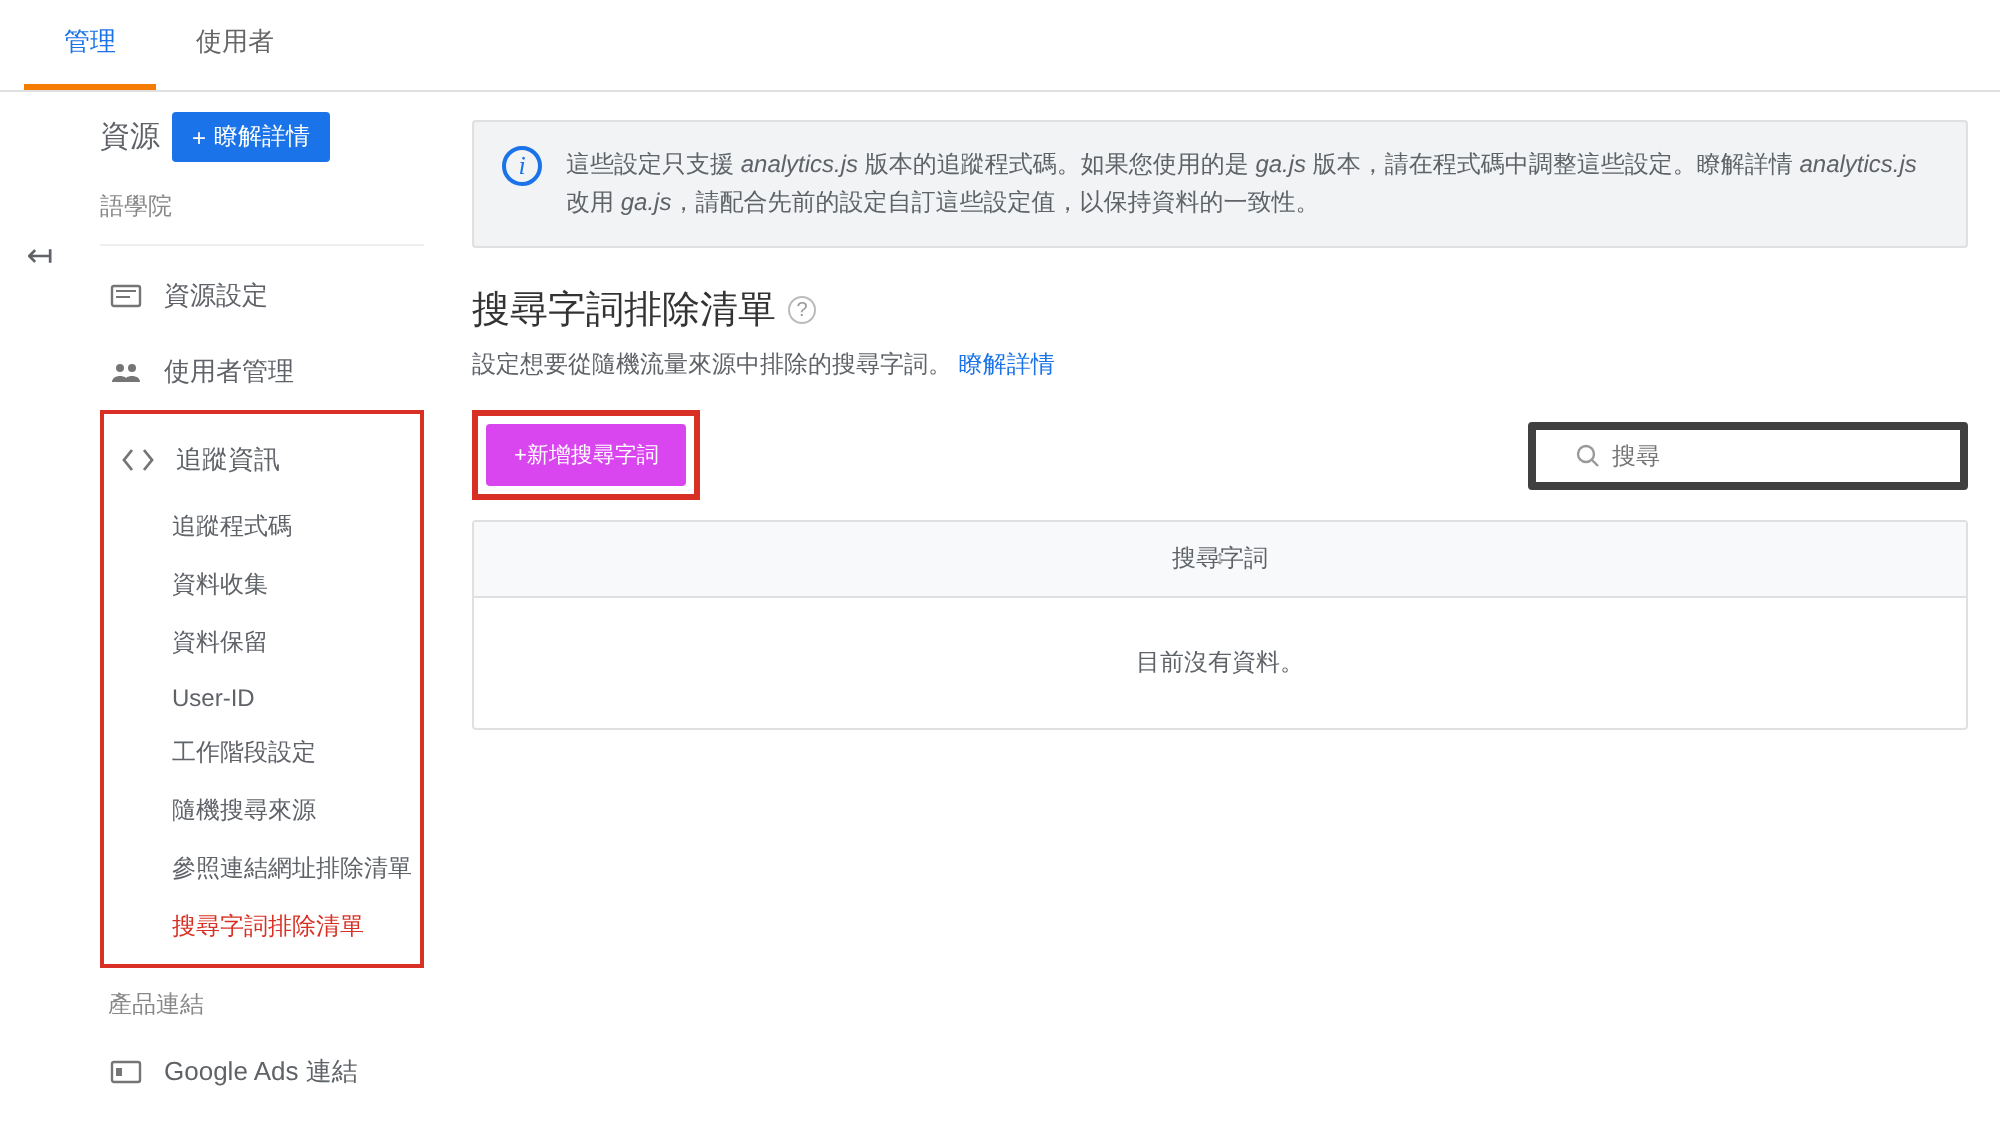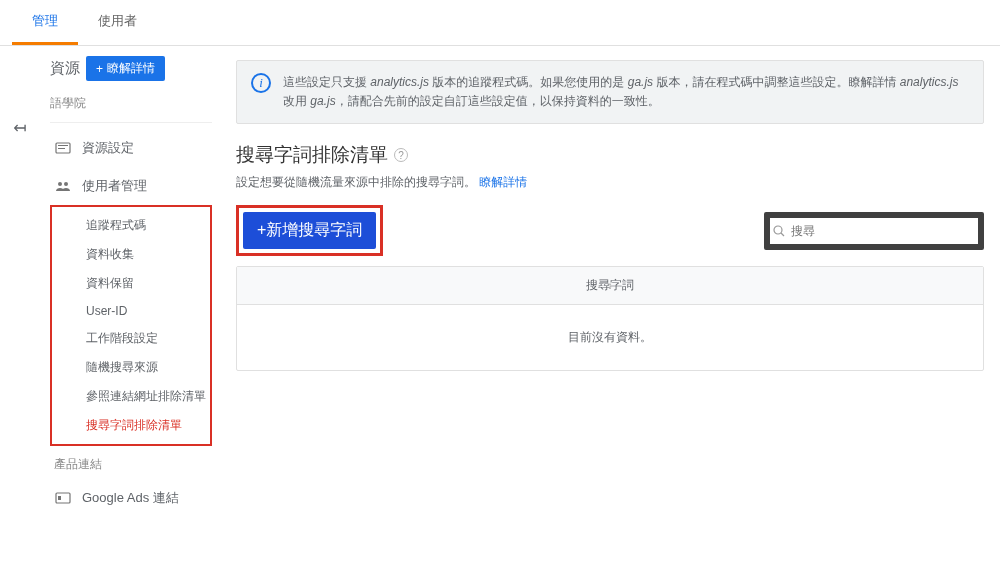--- a/index.html
+++ b/index.html
@@ -105,6 +105,14 @@
     </div>
 
     <div class="highlight-box">
+      <div class="nav-item expandable">
+        <span class="icon">
+          <svg width="16" height="12" viewBox="0 0 16 12">
+              <path d="M5 1L1 6l4 5M11 1l4 5-4 5" fill="none" stroke="#757575" stroke-width="1.4"></path>
+            </svg>
+        </span>
+        <span>追蹤資訊</span>
+      </div>
       <div class="sub-nav">
         <div class="sub-nav-item">追蹤程式碼</div>
         <div class="sub-nav-item">資料收集</div>

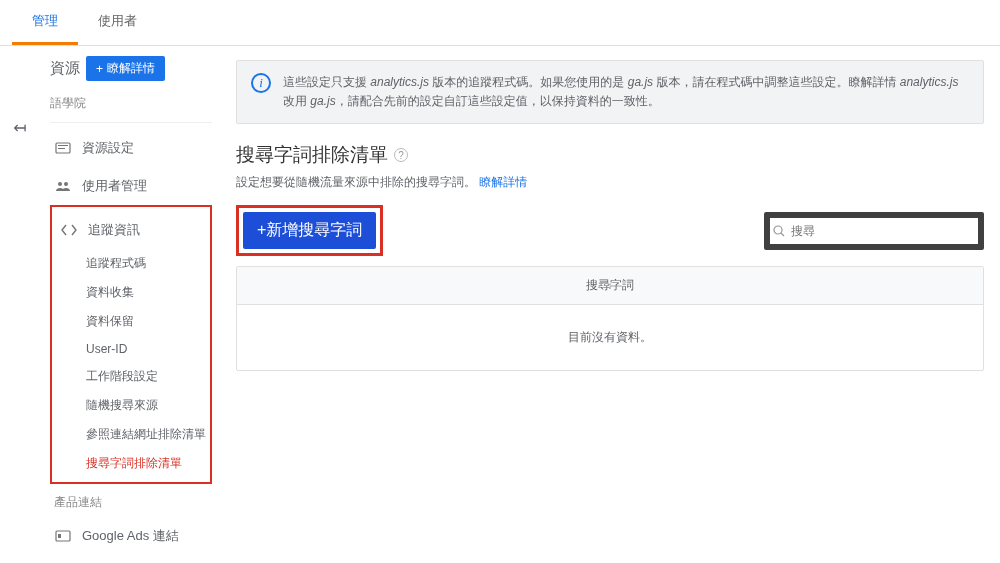--- a/index.html
+++ b/index.html
@@ -47,7 +47,7 @@
     
     .action-row { display: flex; justify-content: space-between; align-items: center; margin-bottom: 10px; }
     .add-btn-wrap { border: 3px solid #d93025; padding: 4px; display: inline-block; }
-    .add-btn { background: #1d4ed8; color: #fff; border: none; padding: 8px 14px; font-size: 16px; cursor: pointer; border-radius: 2px; }
+    .add-btn { background: #d946ef; color: #fff; border: none; padding: 8px 14px; font-size: 11px; cursor: pointer; border-radius: 2px; }
     .search-box { border: 6px solid #404040; padding: 6px 3px; width: 220px; display: flex; align-items: center; gap: 6px; color: #999; border-radius: 2px; }
     .search-box input { border: none; outline: none; flex: 1; font-size: 12px; }
     

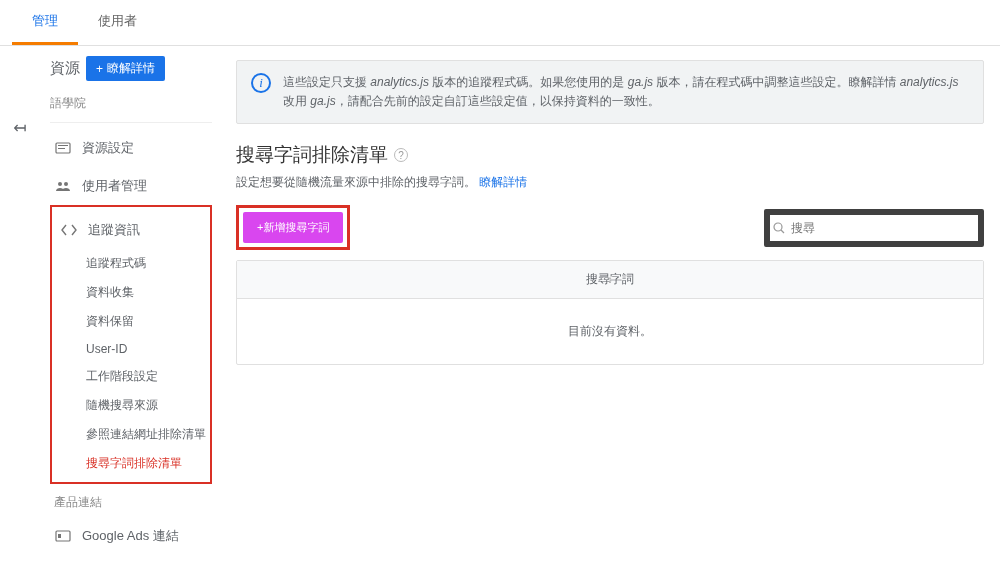--- a/index.html
+++ b/index.html
@@ -48,7 +48,7 @@
     .action-row { display: flex; justify-content: space-between; align-items: center; margin-bottom: 10px; }
     .add-btn-wrap { border: 3px solid #d93025; padding: 4px; display: inline-block; }
     .add-btn { background: #d946ef; color: #fff; border: none; padding: 8px 14px; font-size: 11px; cursor: pointer; border-radius: 2px; }
-    .search-box { border: 6px solid #404040; padding: 6px 3px; width: 220px; display: flex; align-items: center; gap: 6px; color: #999; border-radius: 2px; }
+    .search-box { border: 4px solid #404040; padding: 6px 20px; width: 220px; display: flex; align-items: center; gap: 6px; color: #999; border-radius: 2px; }
     .search-box input { border: none; outline: none; flex: 1; font-size: 12px; }
     
     .data-table { border: 1px solid #e0e0e0; border-radius: 2px; }

